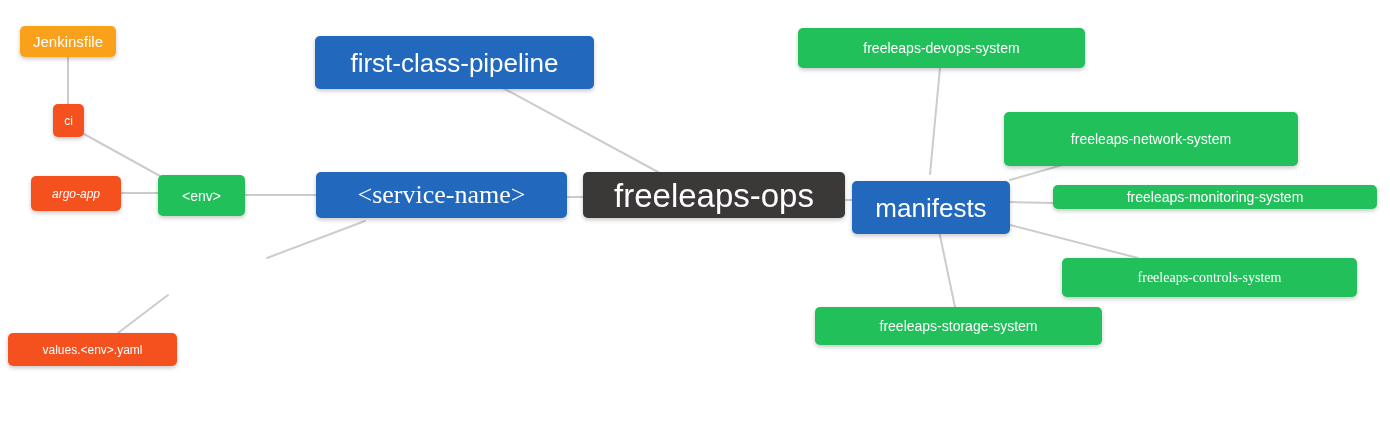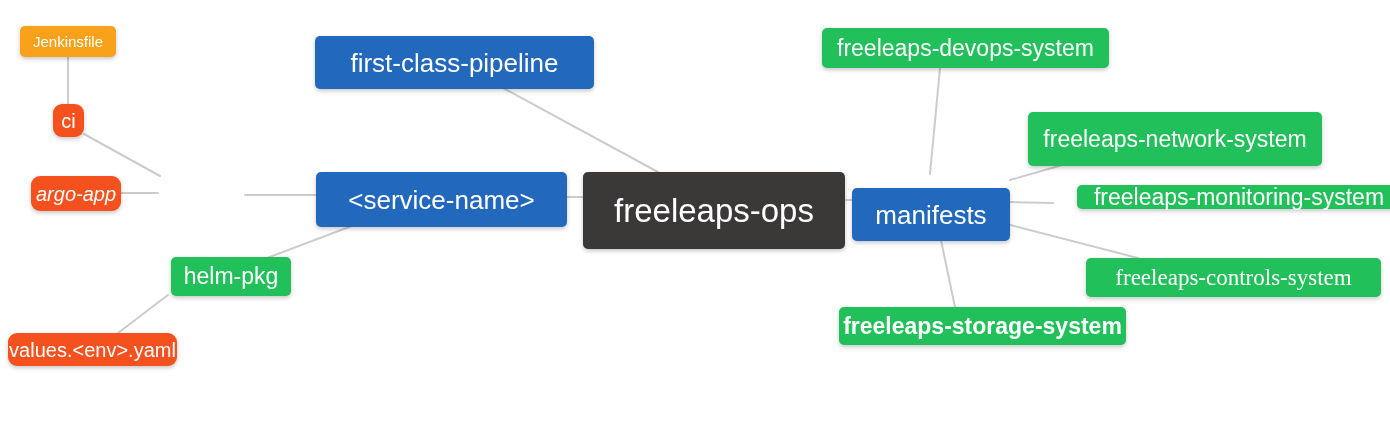--- a/index.html
+++ b/index.html
@@ -46,7 +46,7 @@
   .c-dark   { background: var(--c-dark, #3B3838); }
   .sz15 { font-size: 15px; }
   .sz16 { font-size: 20px; border-radius: 9px; }
-  .sz21 { font-size: 23px; margin-left: 24px; }
+  .sz21 { font-size: 14px; }
   .sz26 { font-size: 26px; }
   .sz33 { font-size: 33px; }
 </style>

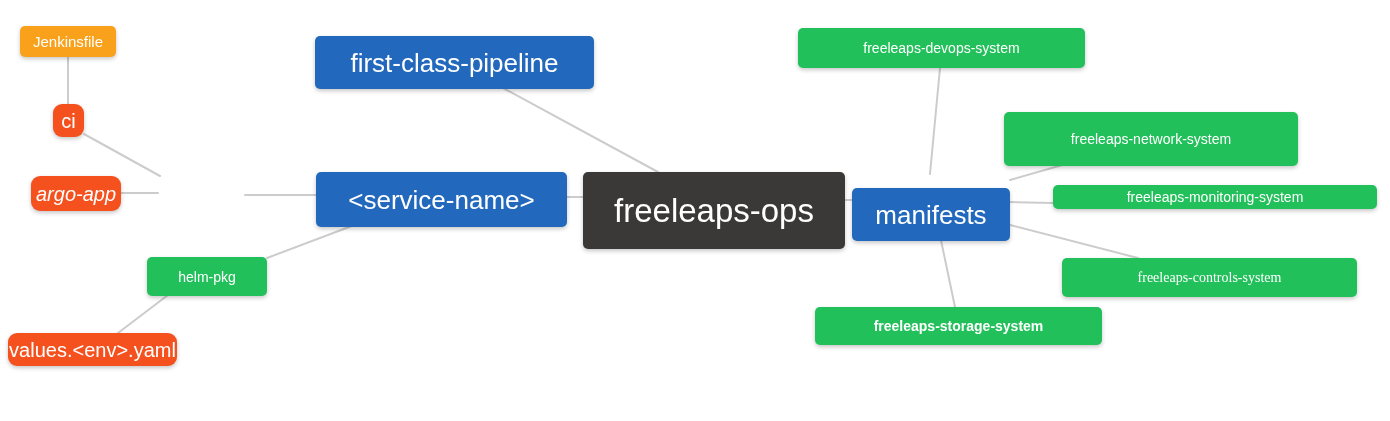--- a/index.html
+++ b/index.html
@@ -45,7 +45,7 @@
   .c-blue   { background: var(--c-blue, #2268BC); }
   .c-dark   { background: var(--c-dark, #3B3838); }
   .sz15 { font-size: 15px; }
-  .sz16 { font-size: 20px; border-radius: 9px; }
+  .sz16 { font-size: 12px; }
   .sz21 { font-size: 14px; }
   .sz26 { font-size: 26px; }
   .sz33 { font-size: 33px; }

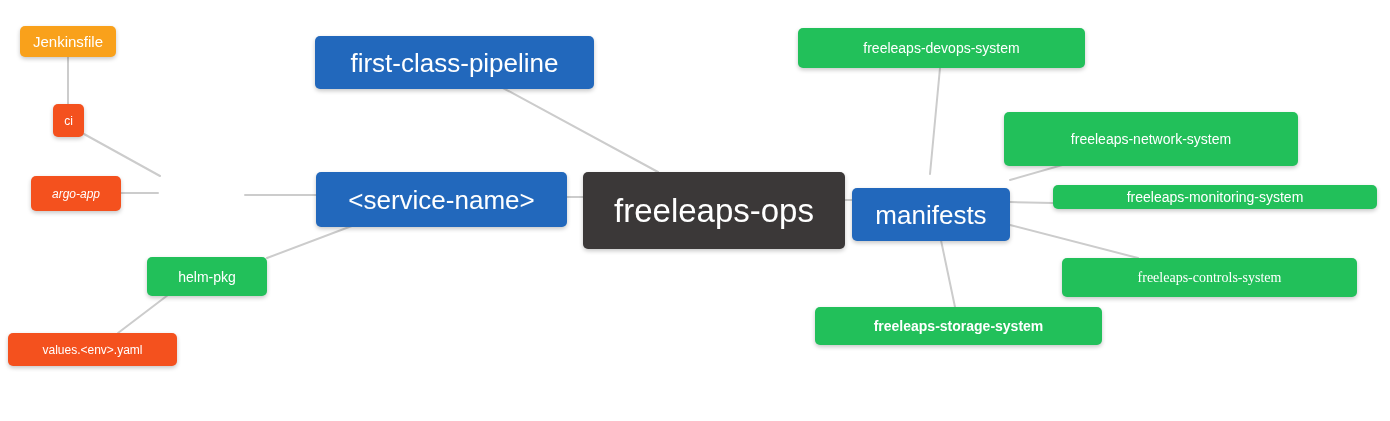--- a/index.html
+++ b/index.html
@@ -75,6 +75,7 @@
   <div class="node c-orange sz15" style="left:20px;  top:26px;  width:96px;  height:31px;">Jenkinsfile</div>
   <div class="node c-red    sz16" style="left:53px;  top:104px; width:31px;  height:33px;">ci</div>
   <div class="node c-red    sz16" style="left:31px;  top:176px; width:90px;  height:35px;font-style:italic;">argo-app</div>
+  <div class="node c-green  sz21" style="left:158px; top:175px; width:87px;  height:41px;">&lt;env&gt;</div>
   <div class="node c-green  sz21" style="left:147px; top:257px; width:120px; height:39px;">helm-pkg</div>
   <div class="node c-red    sz16" style="left:8px;   top:333px; width:169px; height:33px;">values.&lt;env&gt;.yaml</div>
   <div class="node c-blue   sz26" style="left:315px; top:36px;  width:279px; height:53px;">first-class-pipeline</div>

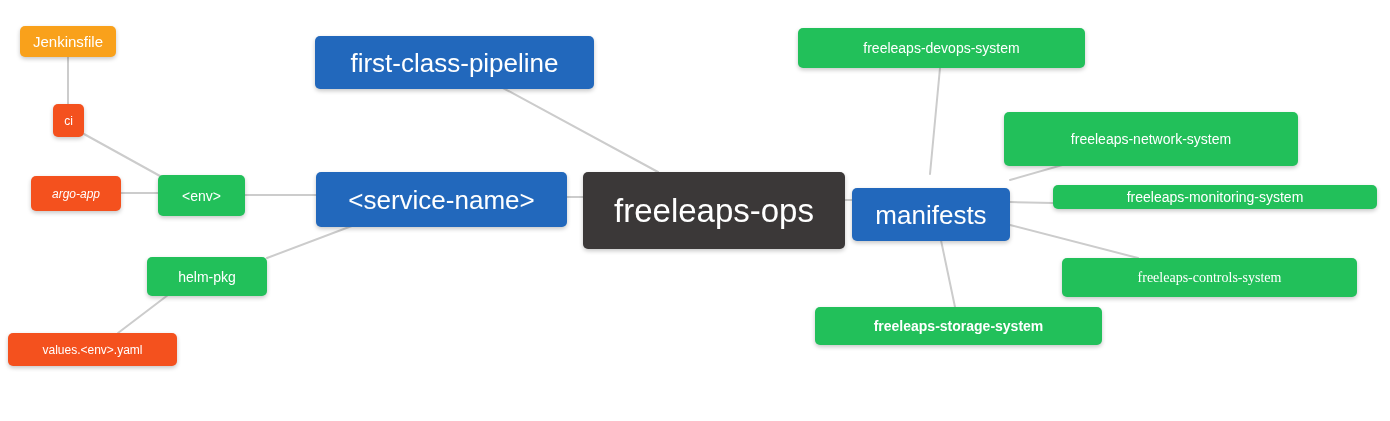--- a/index.html
+++ b/index.html
@@ -79,7 +79,7 @@
   <div class="node c-green  sz21" style="left:147px; top:257px; width:120px; height:39px;">helm-pkg</div>
   <div class="node c-red    sz16" style="left:8px;   top:333px; width:169px; height:33px;">values.&lt;env&gt;.yaml</div>
   <div class="node c-blue   sz26" style="left:315px; top:36px;  width:279px; height:53px;">first-class-pipeline</div>
-  <div class="node c-blue   sz26" style="left:316px; top:172px; width:251px; height:55px;">&lt;service-name&gt;</div>
+  <div class="node c-blue   sz26" style="left:316px; top:172px; width:251px; height:46px;font-family:Liberation Serif, serif;">&lt;service-name&gt;</div>
   <div class="node c-dark   sz33" style="left:583px; top:172px; width:262px; height:77px;">freeleaps-ops</div>
   <div class="node c-blue   sz26" style="left:852px; top:188px; width:158px; height:53px;">manifests</div>
   <div class="node c-green  sz21" style="left:798px;  top:28px;  width:287px; height:40px;">freeleaps-devops-system</div>

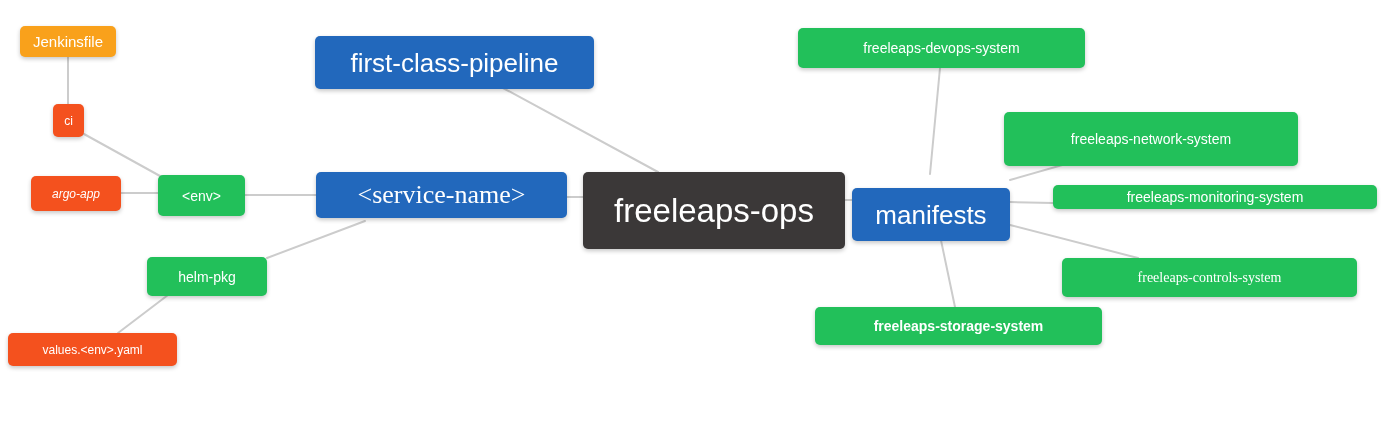--- a/index.html
+++ b/index.html
@@ -80,7 +80,7 @@
   <div class="node c-red    sz16" style="left:8px;   top:333px; width:169px; height:33px;">values.&lt;env&gt;.yaml</div>
   <div class="node c-blue   sz26" style="left:315px; top:36px;  width:279px; height:53px;">first-class-pipeline</div>
   <div class="node c-blue   sz26" style="left:316px; top:172px; width:251px; height:46px;font-family:Liberation Serif, serif;">&lt;service-name&gt;</div>
-  <div class="node c-dark   sz33" style="left:583px; top:172px; width:262px; height:77px;">freeleaps-ops</div>
+  <div class="node c-dark   sz33" style="left:583px; top:172px; width:262px; height:46px;">freeleaps-ops</div>
   <div class="node c-blue   sz26" style="left:852px; top:188px; width:158px; height:53px;">manifests</div>
   <div class="node c-green  sz21" style="left:798px;  top:28px;  width:287px; height:40px;">freeleaps-devops-system</div>
   <div class="node c-green  sz21" style="left:1004px; top:112px; width:294px; height:54px;">freeleaps-network-system</div>

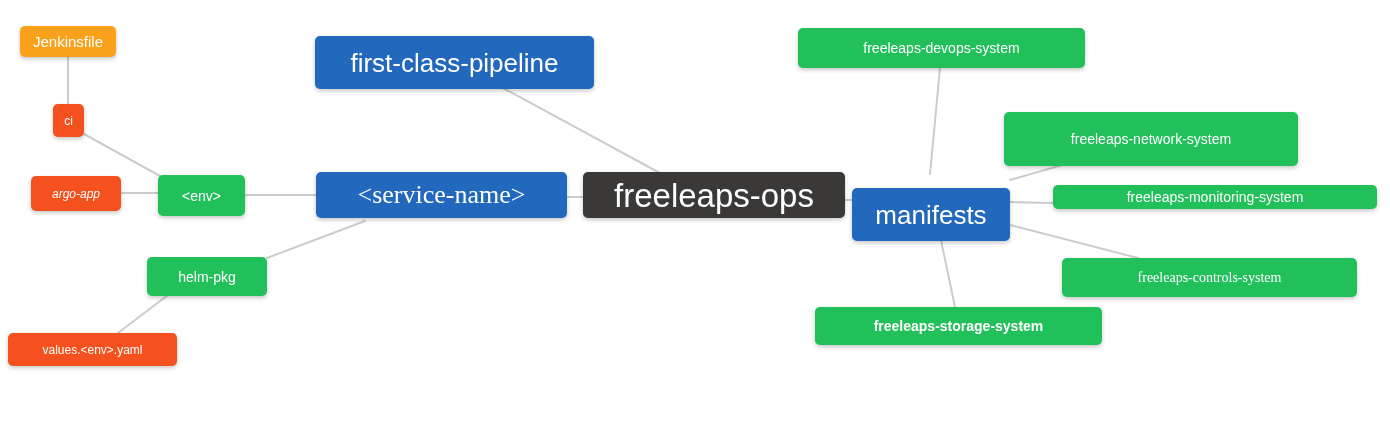--- a/index.html
+++ b/index.html
@@ -81,7 +81,7 @@
   <div class="node c-blue   sz26" style="left:315px; top:36px;  width:279px; height:53px;">first-class-pipeline</div>
   <div class="node c-blue   sz26" style="left:316px; top:172px; width:251px; height:46px;font-family:Liberation Serif, serif;">&lt;service-name&gt;</div>
   <div class="node c-dark   sz33" style="left:583px; top:172px; width:262px; height:46px;">freeleaps-ops</div>
-  <div class="node c-blue   sz26" style="left:852px; top:188px; width:158px; height:53px;">manifests</div>
+  <div class="node c-blue   sz26" style="left:852px; top:181px; width:158px; height:53px;">manifests</div>
   <div class="node c-green  sz21" style="left:798px;  top:28px;  width:287px; height:40px;">freeleaps-devops-system</div>
   <div class="node c-green  sz21" style="left:1004px; top:112px; width:294px; height:54px;">freeleaps-network-system</div>
   <div class="node c-green  sz21" style="left:1053px; top:185px; width:324px; height:24px;">freeleaps-monitoring-system</div>

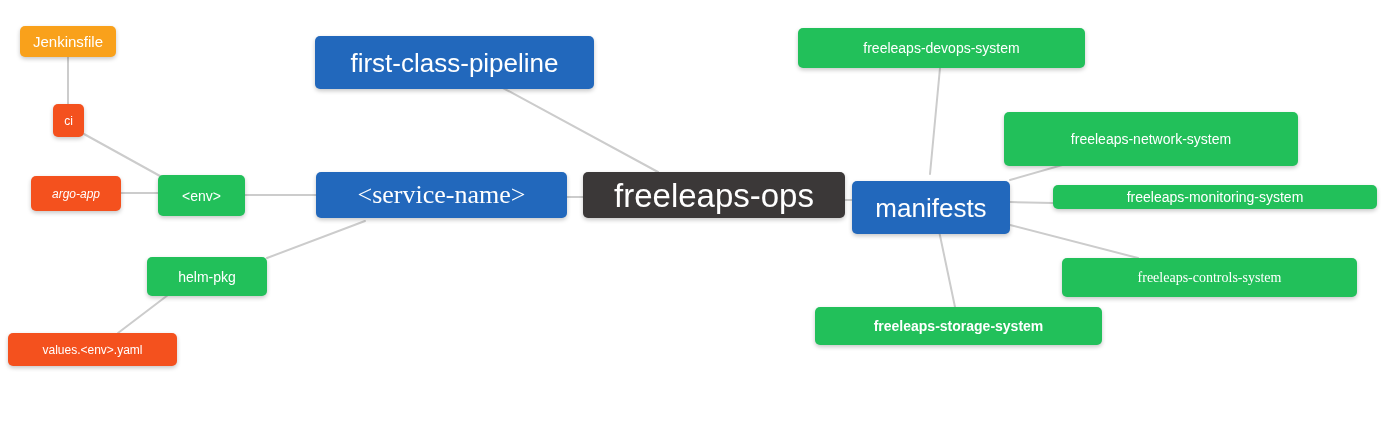--- a/index.html
+++ b/index.html
@@ -76,7 +76,6 @@
   <div class="node c-red    sz16" style="left:53px;  top:104px; width:31px;  height:33px;">ci</div>
   <div class="node c-red    sz16" style="left:31px;  top:176px; width:90px;  height:35px;font-style:italic;">argo-app</div>
   <div class="node c-green  sz21" style="left:158px; top:175px; width:87px;  height:41px;">&lt;env&gt;</div>
-  <div class="node c-green  sz21" style="left:147px; top:257px; width:120px; height:39px;">helm-pkg</div>
   <div class="node c-red    sz16" style="left:8px;   top:333px; width:169px; height:33px;">values.&lt;env&gt;.yaml</div>
   <div class="node c-blue   sz26" style="left:315px; top:36px;  width:279px; height:53px;">first-class-pipeline</div>
   <div class="node c-blue   sz26" style="left:316px; top:172px; width:251px; height:46px;font-family:Liberation Serif, serif;">&lt;service-name&gt;</div>

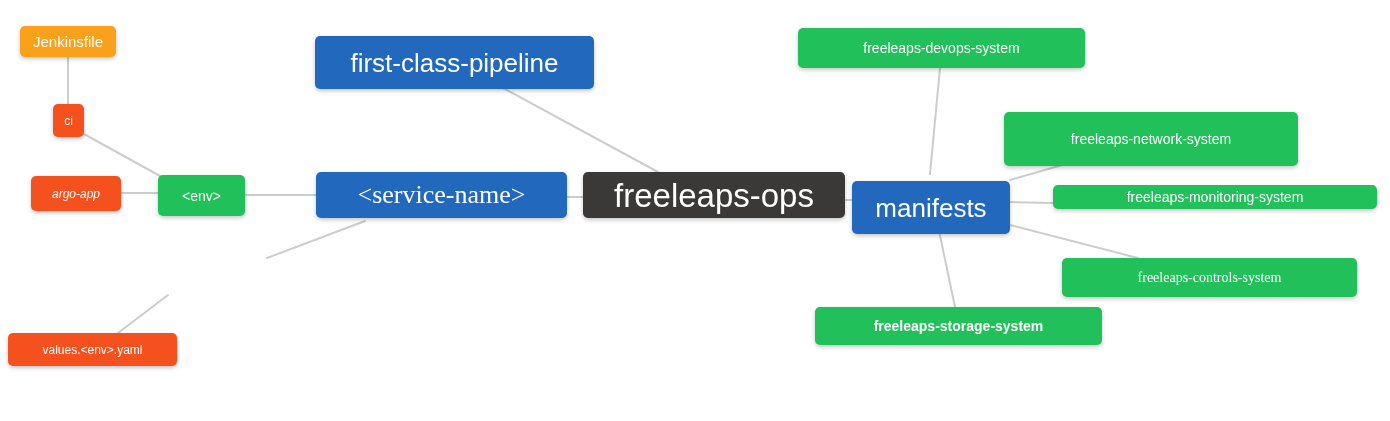--- a/index.html
+++ b/index.html
@@ -85,7 +85,7 @@
   <div class="node c-green  sz21" style="left:1004px; top:112px; width:294px; height:54px;">freeleaps-network-system</div>
   <div class="node c-green  sz21" style="left:1053px; top:185px; width:324px; height:24px;">freeleaps-monitoring-system</div>
   <div class="node c-green  sz21" style="left:1062px; top:258px; width:295px; height:39px;font-family:Liberation Serif, serif;">freeleaps-controls-system</div>
-  <div class="node c-green  sz21" style="left:815px;  top:307px; width:287px; height:38px;font-weight:bold;">freeleaps-storage-system</div>
+  <div class="node c-green  sz21" style="left:815px;  top:307px; width:287px; height:38px;">freeleaps-storage-system</div>
 
 </div>
 

